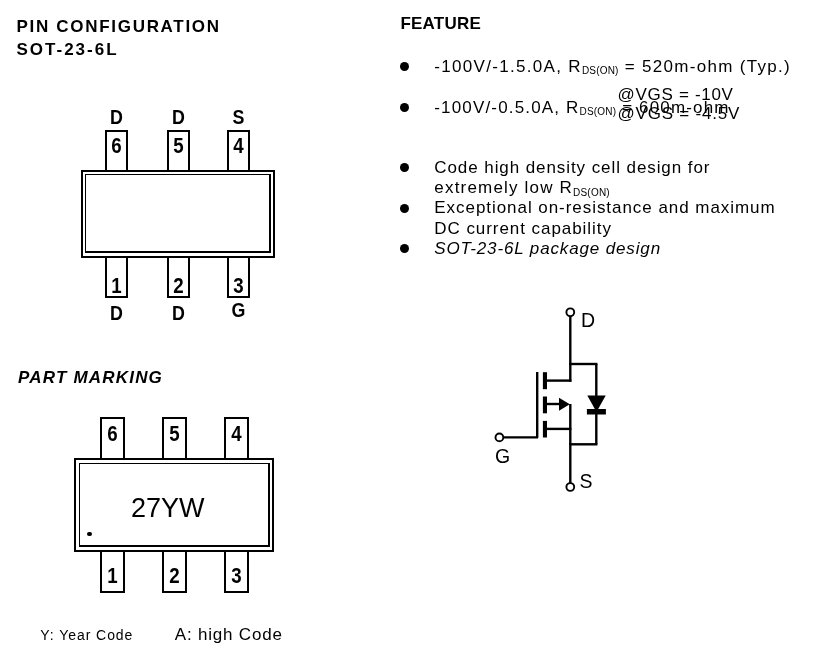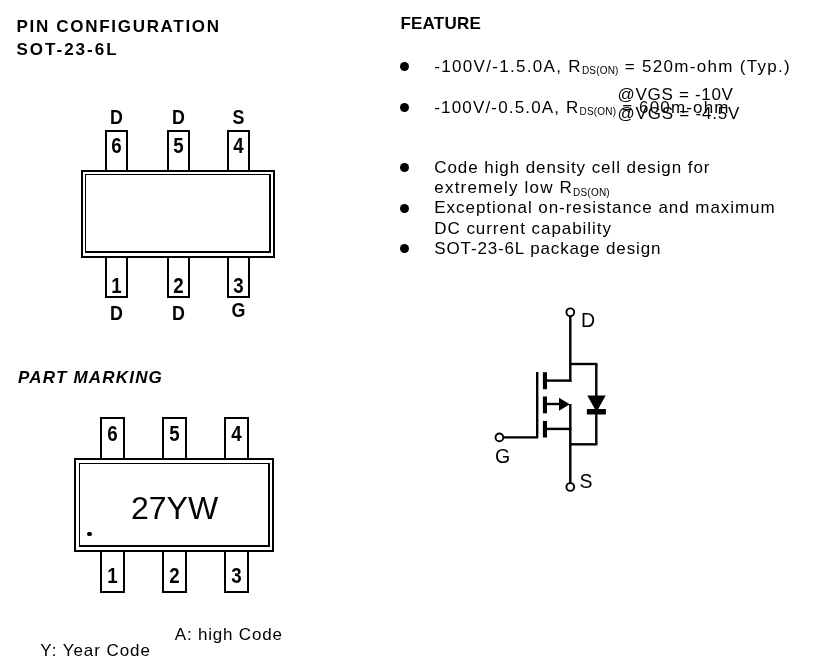--- a/index.html
+++ b/index.html
@@ -88,7 +88,7 @@
 <div class="ftxt" style="left:434.3px;top:178.1px;letter-spacing:1.19px;">extremely low R<sub class="ds">DS(ON)</sub></div>
 <div class="ftxt" style="left:434.3px;top:198.3px;letter-spacing:0.95px;">Exceptional on-resistance and maximum</div>
 <div class="ftxt" style="left:434.3px;top:218.5px;letter-spacing:0.94px;">DC current capability</div>
-<div class="ftxt" style="left:434.3px;top:238.7px;letter-spacing:0.86px;">SOT-23-6L package design</div>
+<div class="ftxt" style="left:434.3px;top:238.7px;letter-spacing:0.86px;font-style:italic;">SOT-23-6L package design</div>
 
 <svg class="abs" style="left:480px;top:290px;" width="170" height="220" viewBox="0 0 170 220">
   <g stroke="#000" stroke-width="2.4" fill="none">

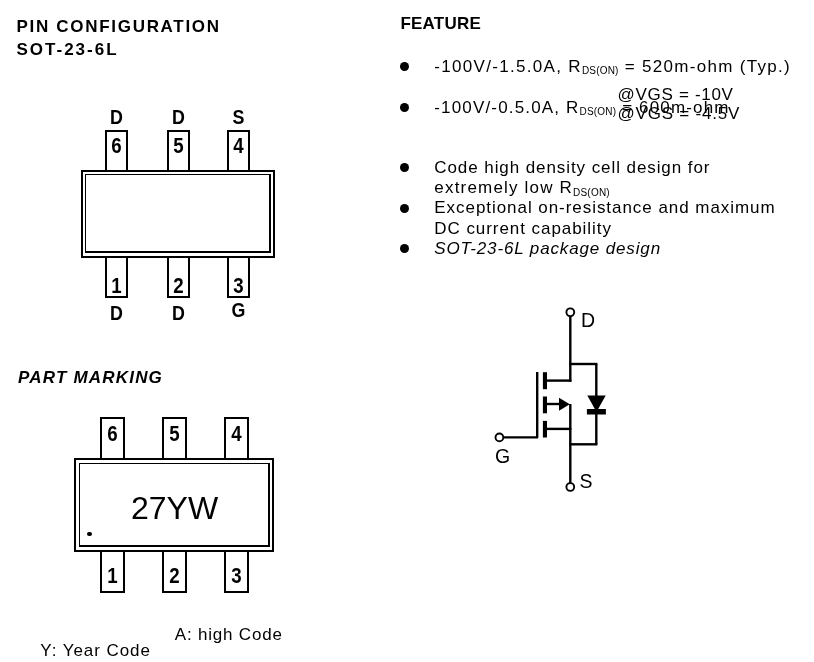--- a/index.html
+++ b/index.html
@@ -68,7 +68,7 @@
 <div class="pnum" style="left:162px;top:564.9px;width:25px;">2</div>
 <div class="pnum" style="left:223.5px;top:564.9px;width:25px;">3</div>
 
-<div class="abs" style="left:131px;top:492.7px;font-size:32px;line-height:30px;z-index:4;white-space:nowrap;">27YW</div>
+<div class="abs" style="left:131px;top:492.7px;font-size:27px;line-height:30px;z-index:4;white-space:nowrap;">27YW</div>
 <div class="abs" style="left:87px;top:531.5px;width:4.5px;height:4.5px;background:#000;border-radius:50%;z-index:4;"></div>
 
 <div class="abs" style="left:40.3px;top:624.9px;font-size:17px;line-height:20px;letter-spacing:0.94px;white-space:nowrap;margin-top:16px;">Y: Year Code</div>

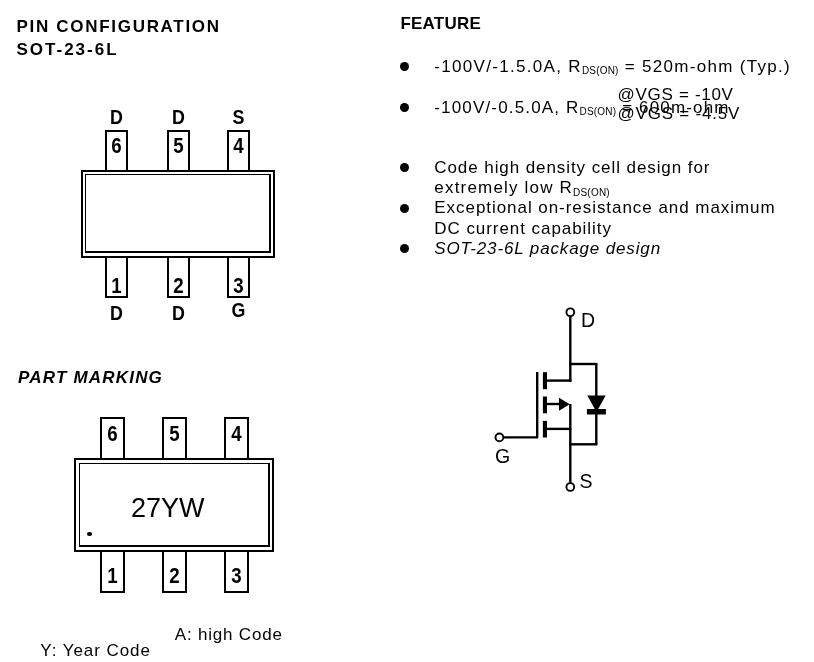--- a/index.html
+++ b/index.html
@@ -71,7 +71,7 @@
 <div class="abs" style="left:131px;top:492.7px;font-size:27px;line-height:30px;z-index:4;white-space:nowrap;">27YW</div>
 <div class="abs" style="left:87px;top:531.5px;width:4.5px;height:4.5px;background:#000;border-radius:50%;z-index:4;"></div>
 
-<div class="abs" style="left:40.3px;top:624.9px;font-size:17px;line-height:20px;letter-spacing:0.94px;white-space:nowrap;margin-top:16px;">Y: Year Code</div>
+<div class="abs" style="left:40.3px;top:624.9px;font-size:14px;line-height:20px;letter-spacing:0.94px;white-space:nowrap;">Y: Year Code</div>
 <div class="abs" style="left:174.8px;top:624.9px;font-size:17px;line-height:20px;letter-spacing:0.8px;white-space:nowrap;">A: high Code</div>
 
 <div class="bullet" style="left:400px;top:62px;"></div>

